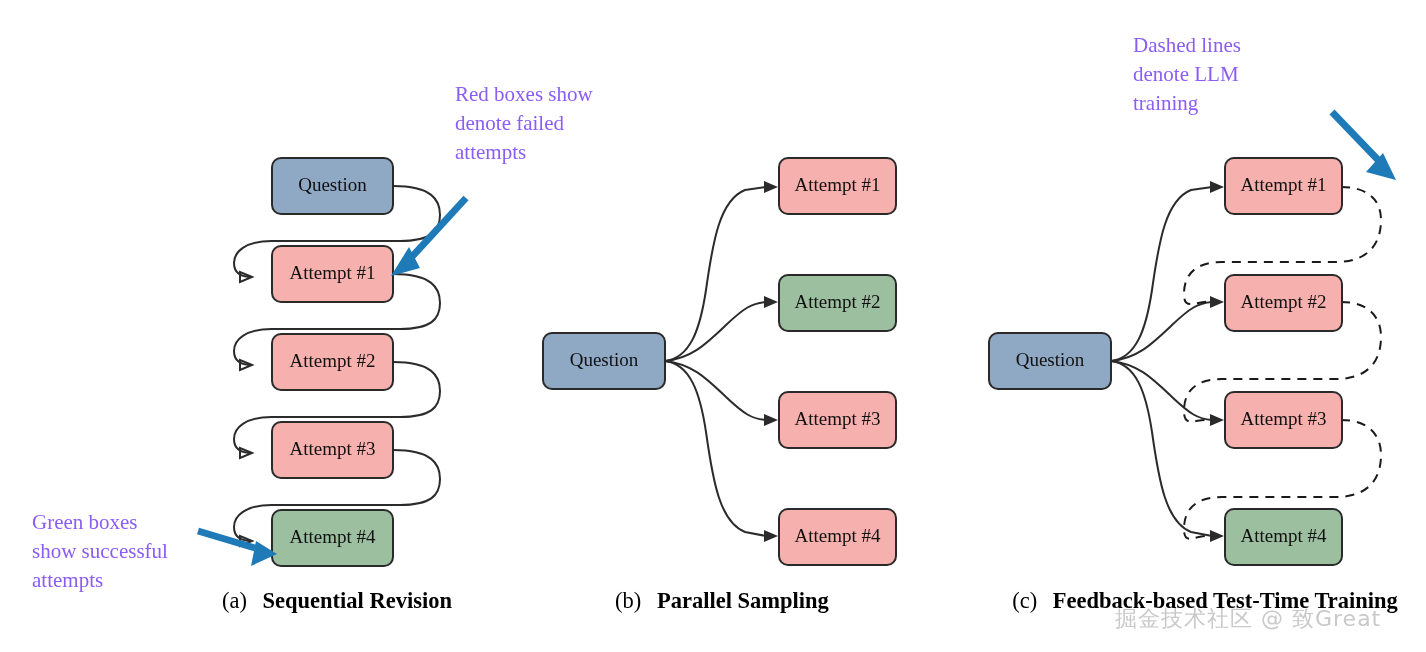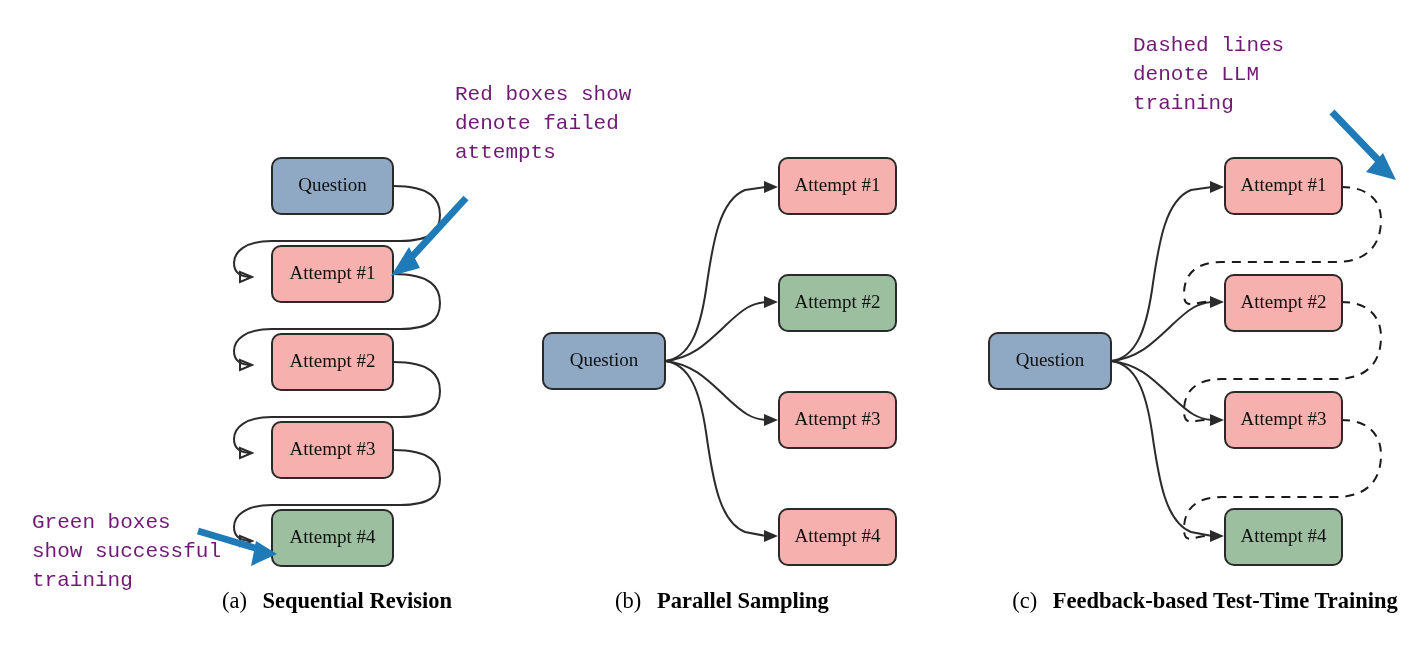--- a/index.html
+++ b/index.html
@@ -57,10 +57,10 @@
   }
   .annotation {
     position: absolute;
-    font-family: Liberation Mono, monospace;
+    font-family: Liberation Serif, serif;
     font-size: 21px;
     line-height: 29px;
-    color: #701a75;
+    color: #8b5cf6;
     white-space: pre-line;
   }
   .anno-arrow {

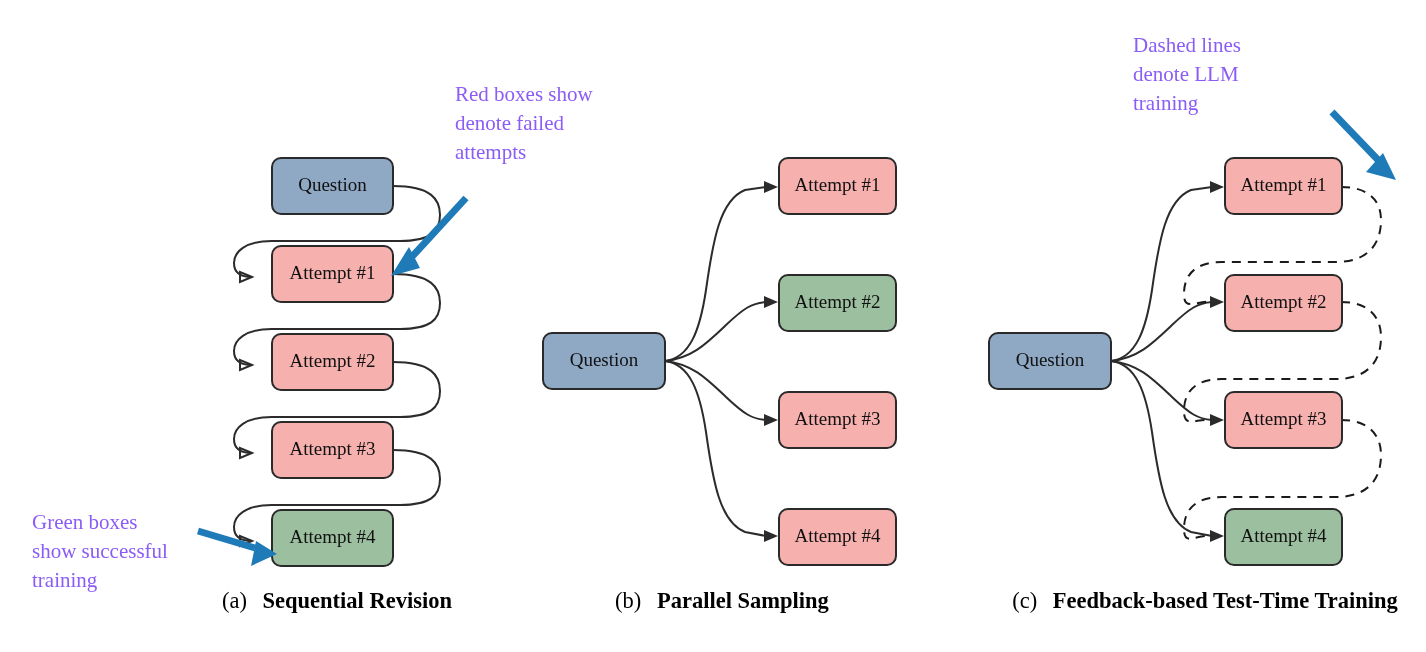--- a/index.html
+++ b/index.html
@@ -239,7 +239,7 @@
 
   <div class="annotation" style="left:32px; top:508px; width:215px;">Green boxes
 show successful
-training</div>
+attempts</div>
 
   <div class="annotation" style="left:1133px; top:31px; width:200px;">Dashed lines
 denote LLM

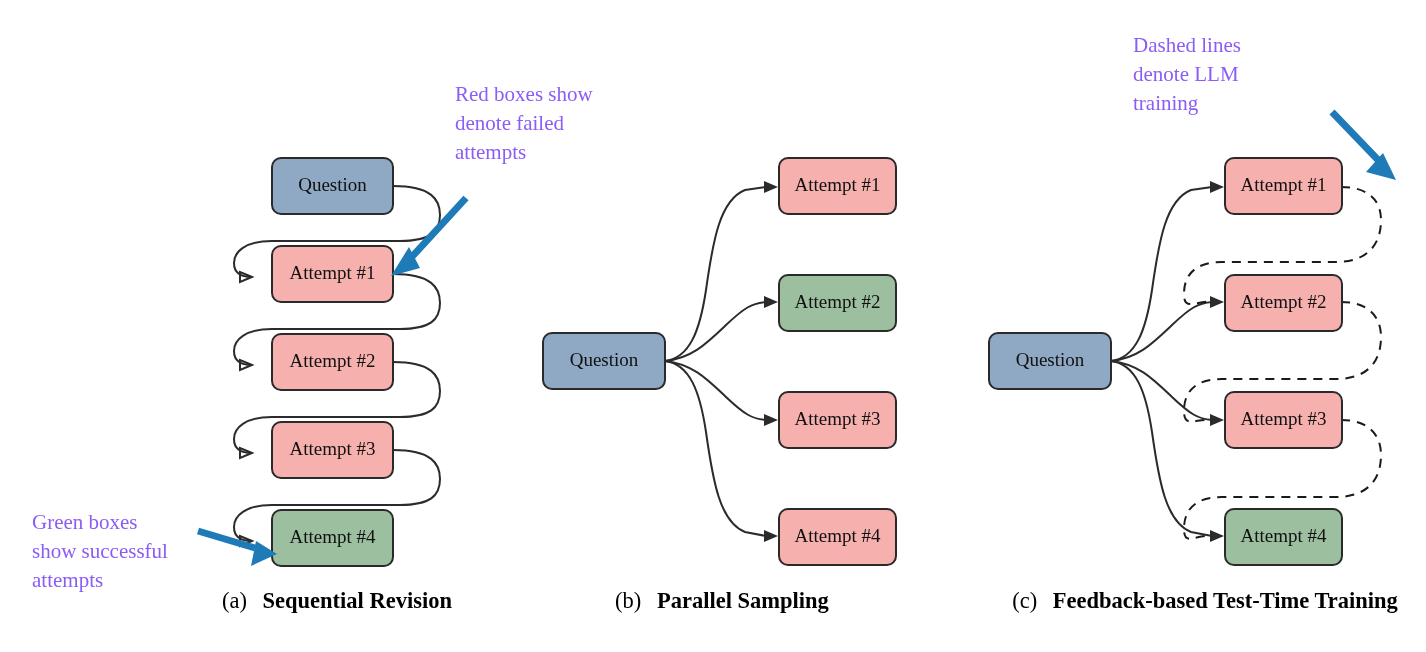--- a/index.html
+++ b/index.html
@@ -245,6 +245,7 @@
 denote LLM
 training</div>
 
+  <div class="watermark" style="left:1115px; top:604px;">掘金技术社区 @ 致Great</div>
 
 </div>
 

